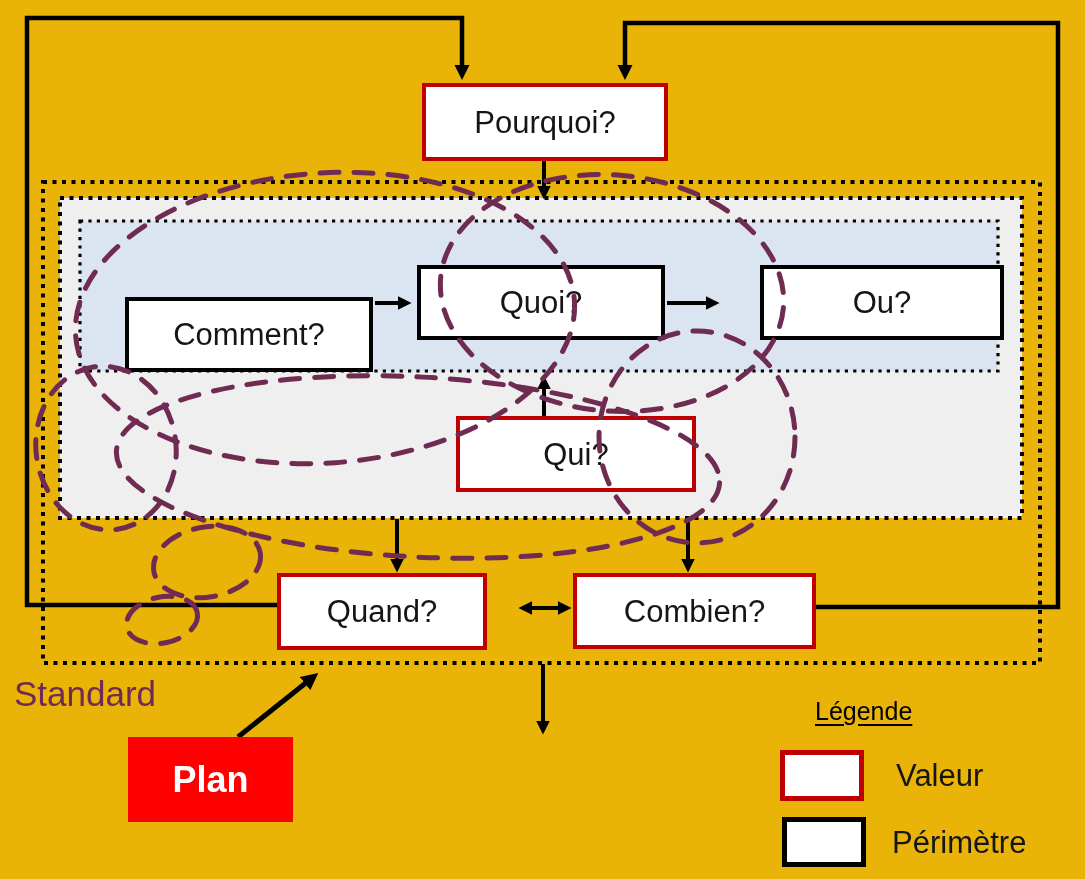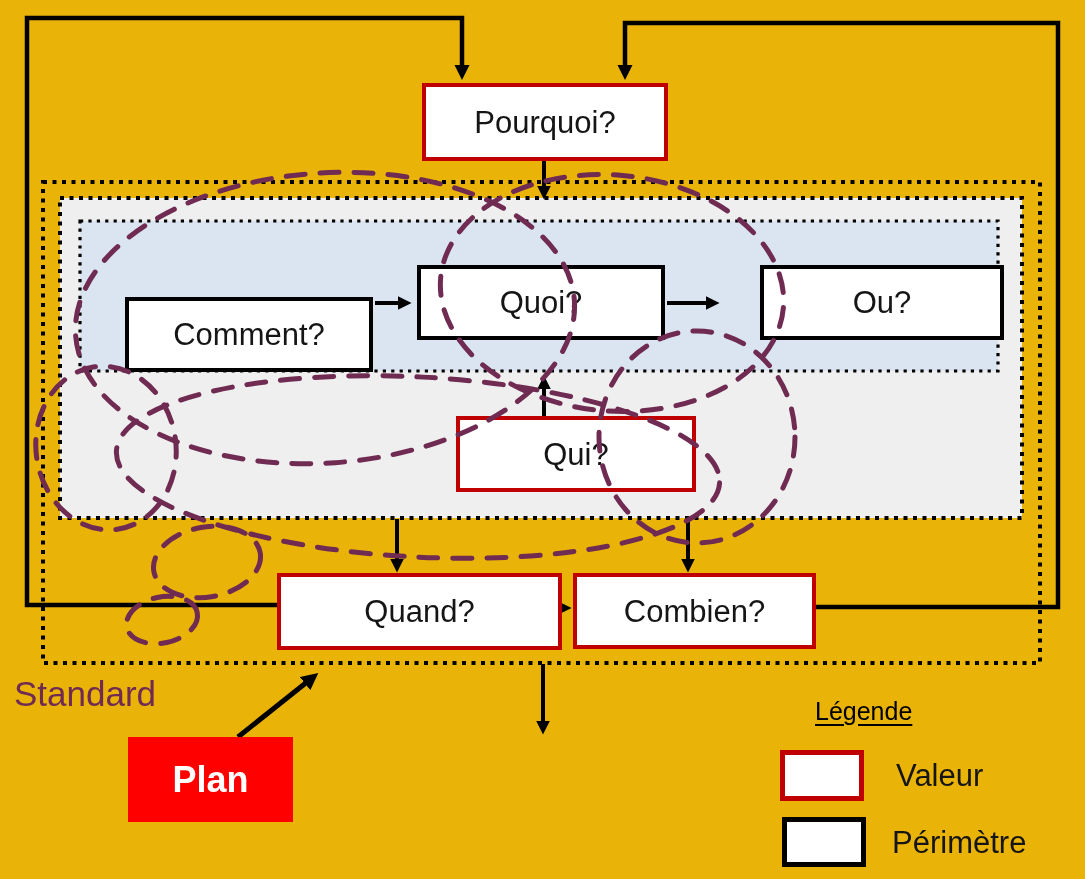--- a/index.html
+++ b/index.html
@@ -70,7 +70,7 @@
   <div class="box black" style="left:417px;top:265px;width:248px;height:75px;">Quoi?</div>
   <div class="box black" style="left:723px;top:265px;width:244px;height:75px;margin-left:37px;">Ou?</div>
   <div class="box red" style="left:424px;top:416px;width:240px;height:76px;margin-left:32px;">Qui?</div>
-  <div class="box red" style="left:277px;top:573px;width:285px;height:77px;">Quand?</div>
+  <div class="box red" style="left:277px;top:573px;width:210px;height:77px;">Quand?</div>
   <div class="box red" style="left:573px;top:573px;width:243px;height:76px;">Combien?</div>
   <div class="box filled" style="left:128px;top:737px;width:165px;height:85px;">Plan</div>
 

